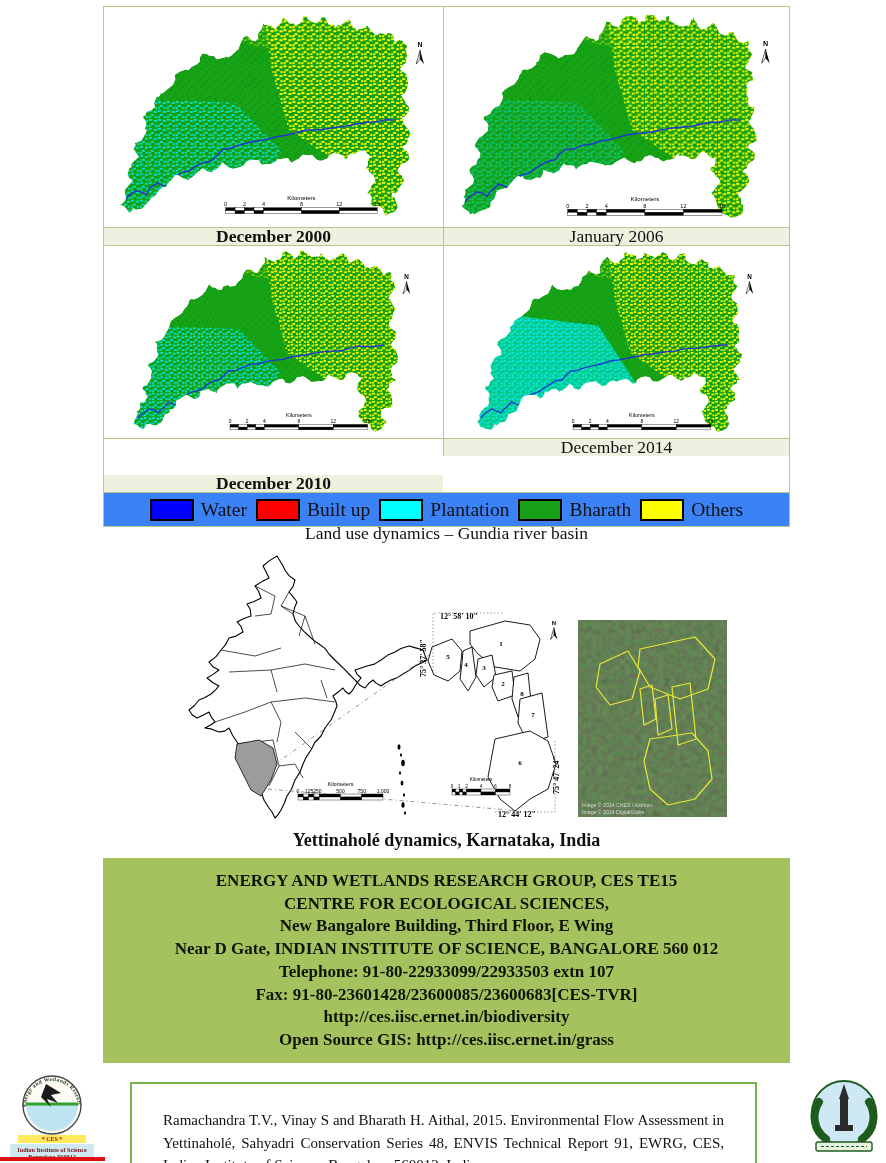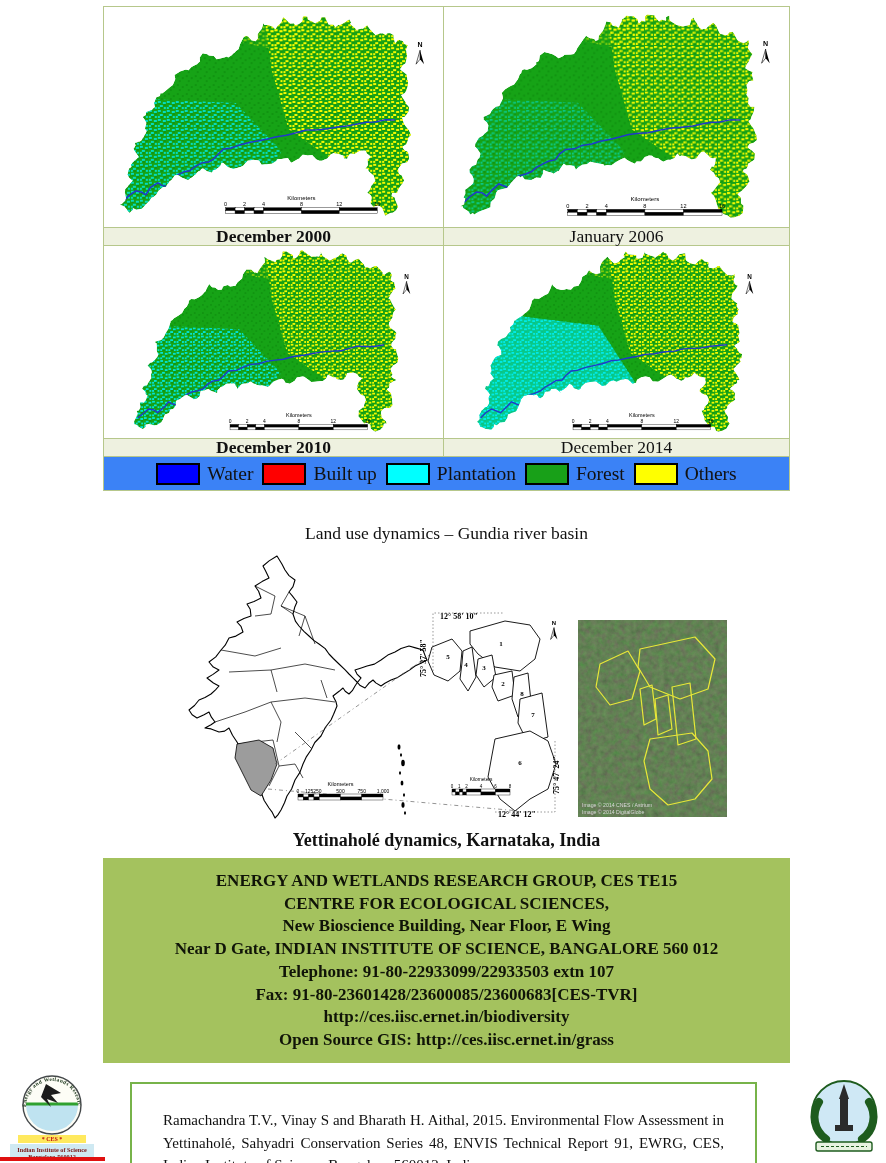--- a/index.html
+++ b/index.html
@@ -300,7 +300,7 @@
         </div>
     </div>
     <div class="lu-row lu-band">
-      <div class="lu-cell band-label" style="font-weight: 700;">December 2010</div>
+      <div class="lu-cell band-label" style="font-weight: 700; margin-top: 36px;">December 2010</div>
       <div class="lu-cell band-label" style="font-weight: 400;">December 2014</div>
     </div>
     <div class="legend-row">

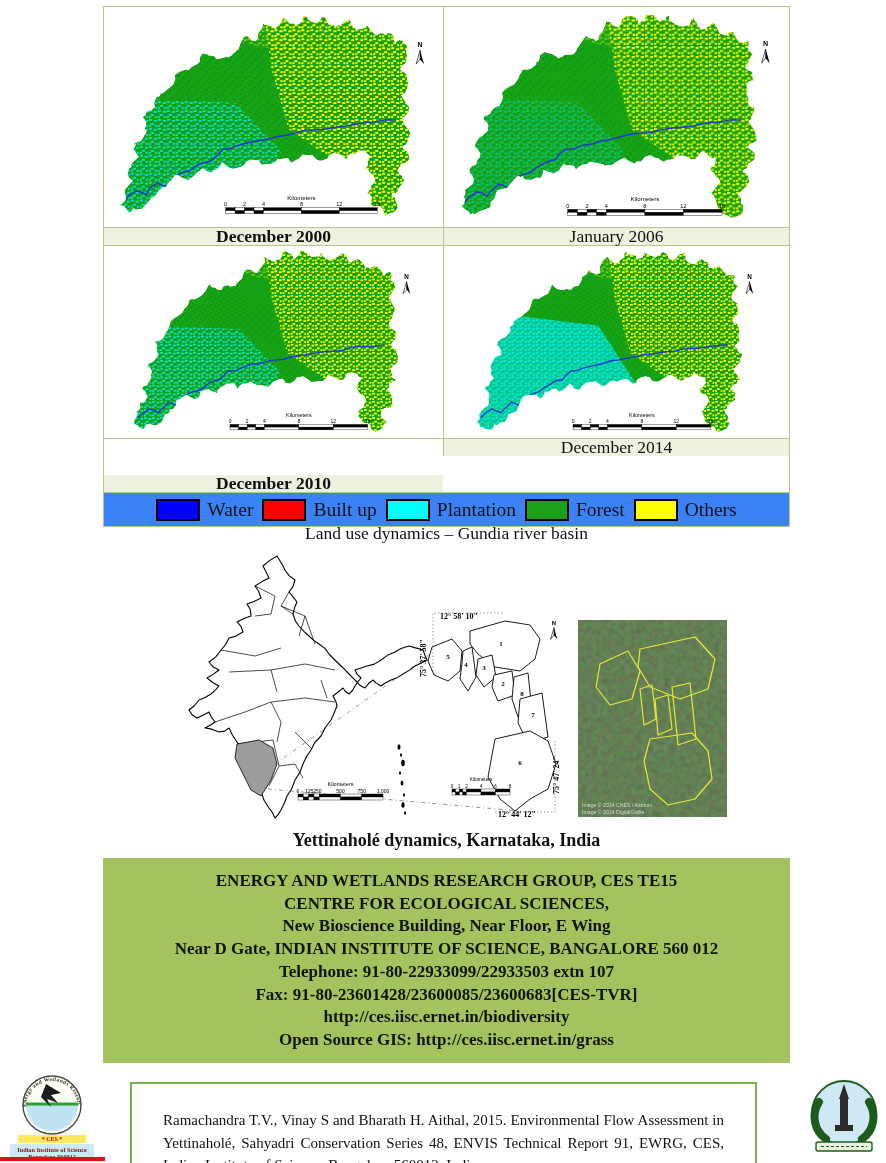--- a/index.html
+++ b/index.html
@@ -318,7 +318,7 @@
         </span>
       <span class="lg-item">
           <span class="lg-swatch" style="background: rgb(24, 160, 24);"></span>
-          <span class="lg-label">Forest</span>
+          <span class="lg-label">Bharath</span>
         </span>
       <span class="lg-item">
           <span class="lg-swatch" style="background: rgb(255, 255, 0);"></span>

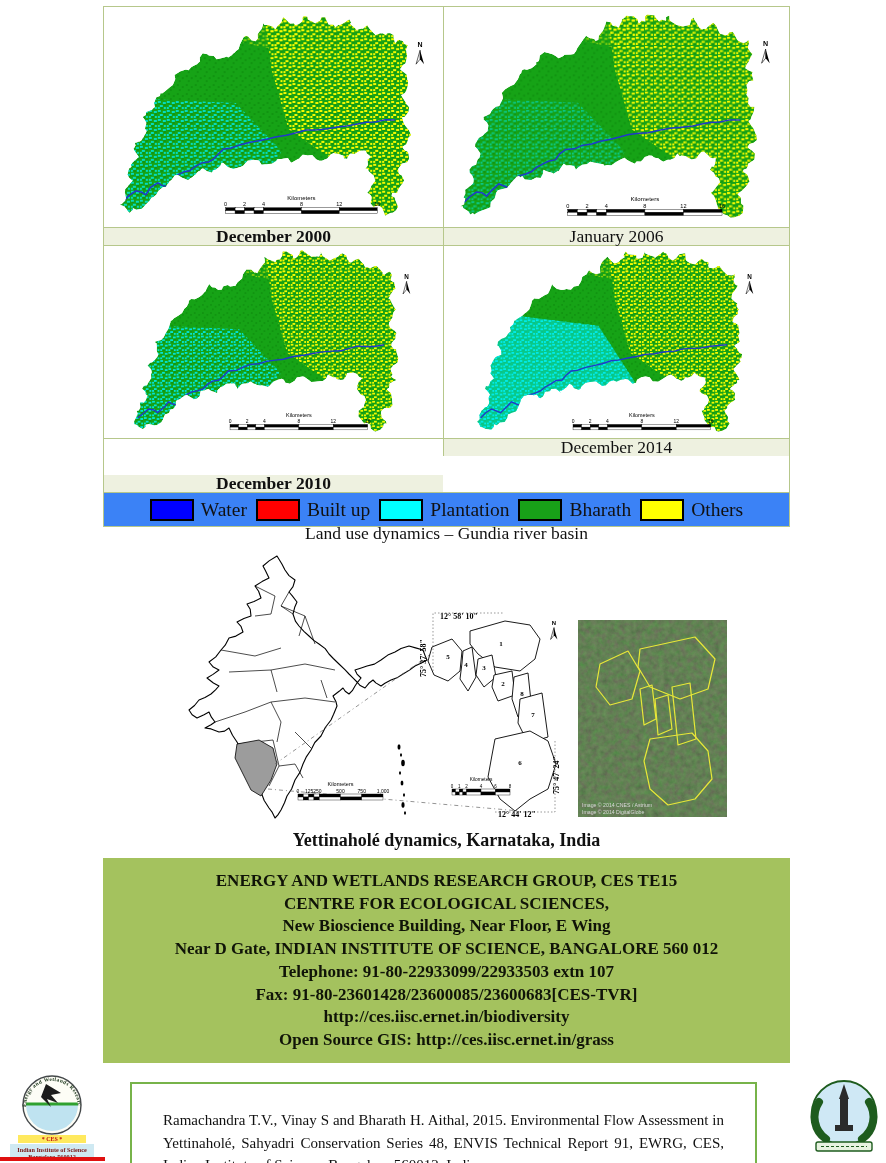--- a/index.html
+++ b/index.html
@@ -450,7 +450,7 @@
   <div class="address" style="background: rgb(164, 194, 94);">
     <div>ENERGY AND WETLANDS RESEARCH GROUP, CES TE15</div>
     <div>CENTRE FOR ECOLOGICAL SCIENCES,</div>
-    <div>New Bioscience Building, Near Floor, E Wing</div>
+    <div>New Bangalore Building, Third Floor, E Wing</div>
     <div>Near D Gate, INDIAN INSTITUTE OF SCIENCE, BANGALORE 560 012</div>
     <div>Telephone: 91-80-22933099/22933503 extn 107</div>
     <div>Fax: 91-80-23601428/23600085/23600683[CES-TVR]</div>

